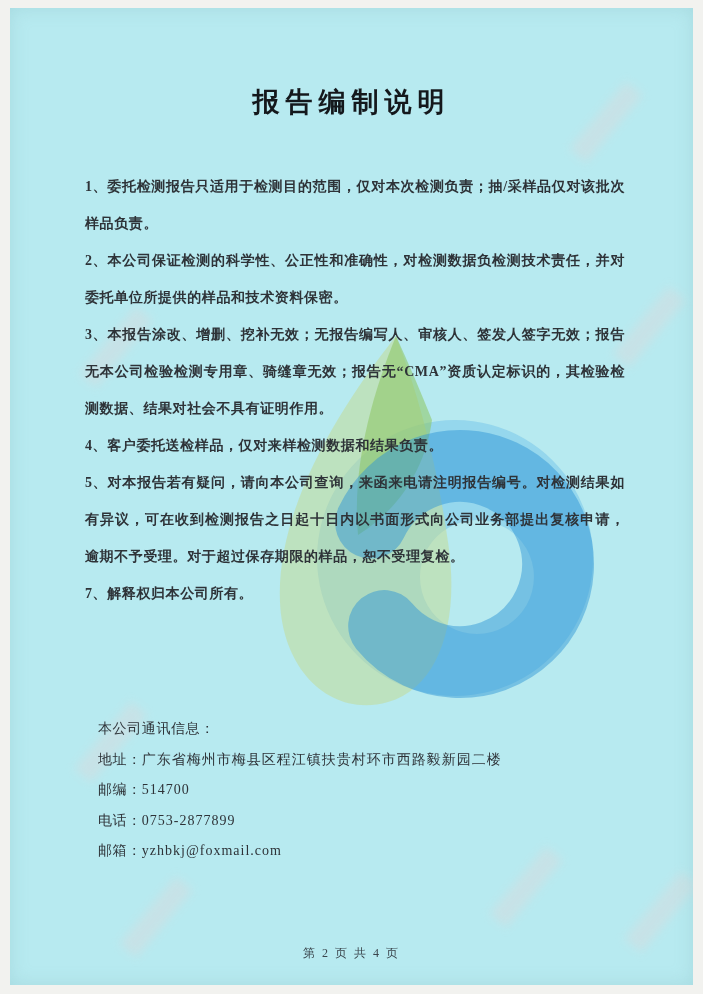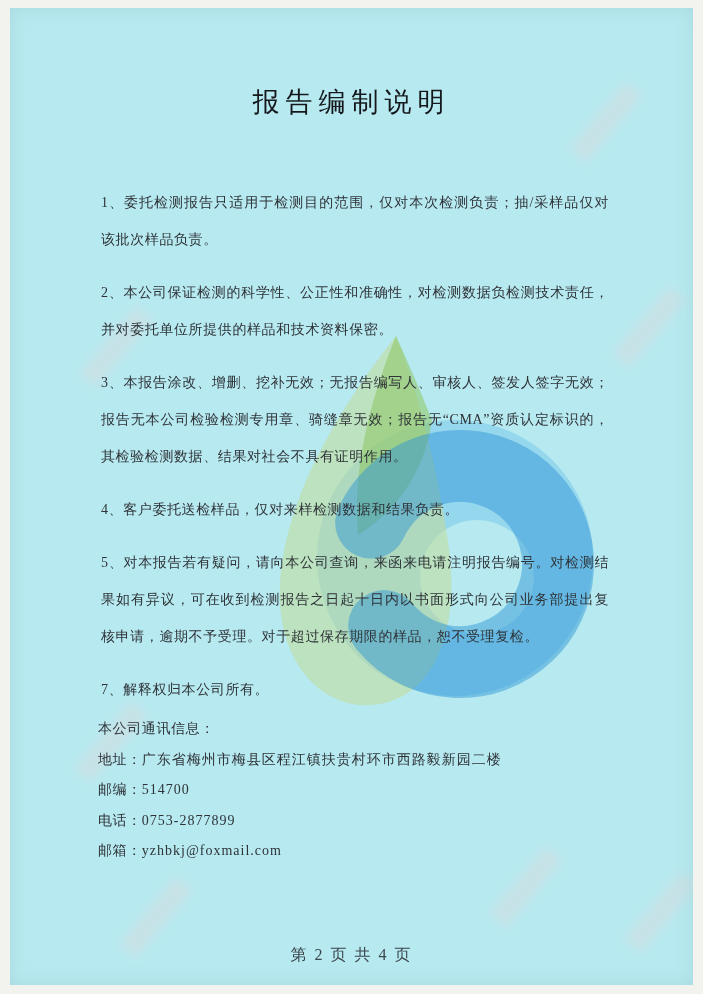--- a/index.html
+++ b/index.html
@@ -31,7 +31,7 @@
   
   .doc-title{
     position:absolute;left:0;top:76px;width:100%;
-    text-align:center;font-size:27px;font-weight:normal;color:#14181c;
+    text-align:center;font-size:27px;font-weight:bold;color:#14181c;
     letter-spacing:6px;z-index:2;margin:0;
   }
   .doc-body{

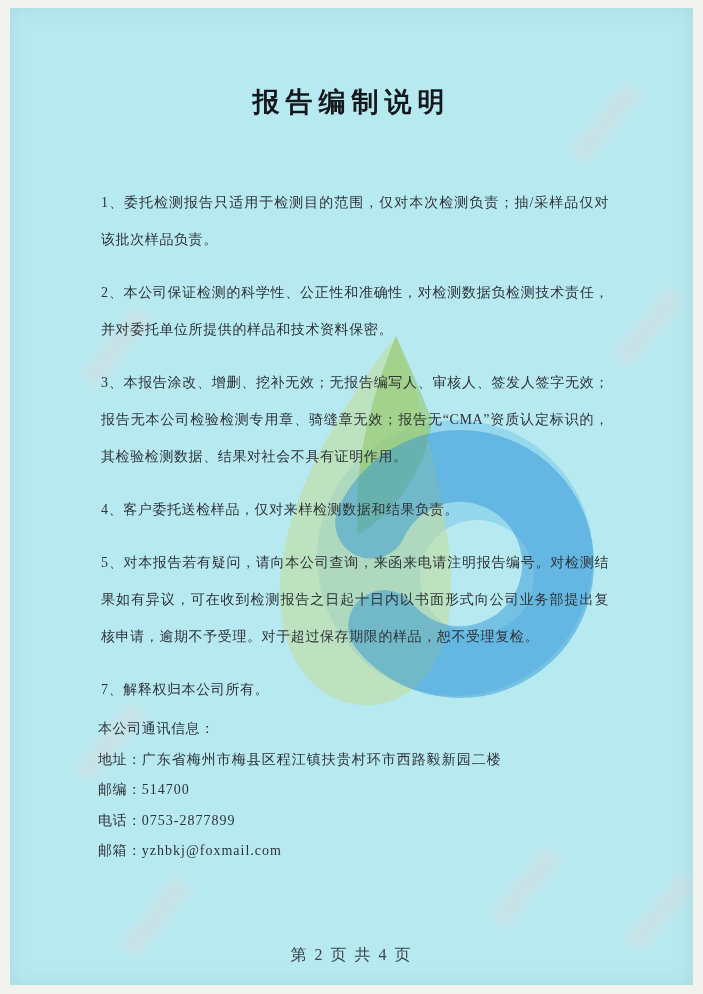--- a/index.html
+++ b/index.html
@@ -39,7 +39,7 @@
     font-size:14px;line-height:37px;color:#2e3338;
     text-align:justify;letter-spacing:.6px;z-index:2;
   }
-  .doc-body p{margin:16px;}
+  .doc-body p{margin:0;font-weight:bold;}
   .contact{
     position:absolute;left:75px;top:706px;width:560px;
     font-size:14px;line-height:30.5px;color:#2e3338;

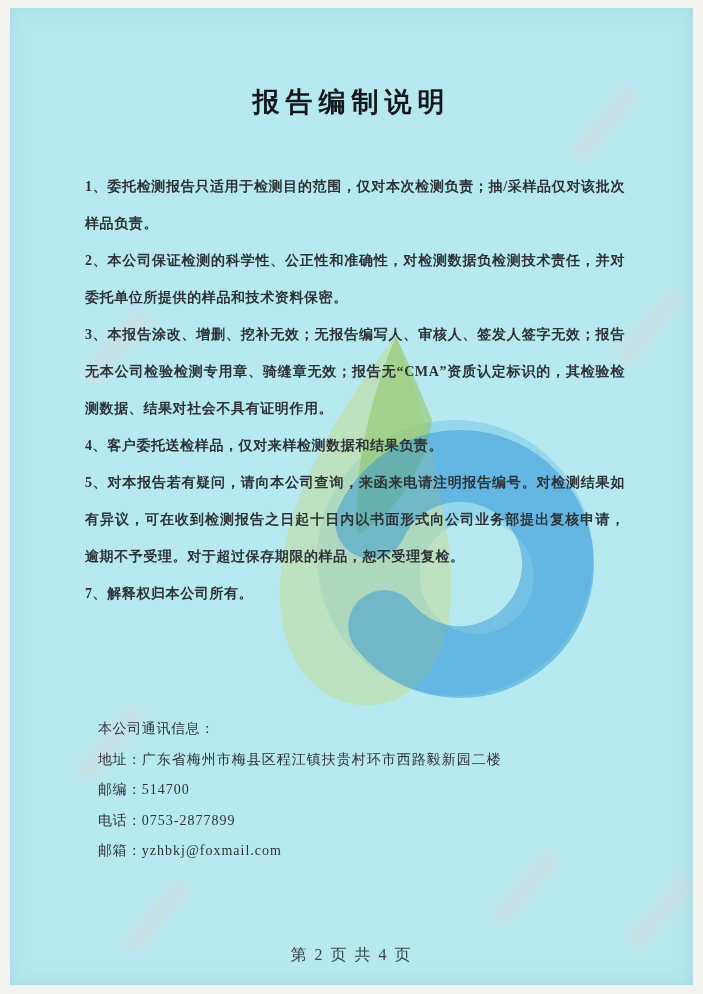--- a/index.html
+++ b/index.html
@@ -49,7 +49,7 @@
   .contact-line .val{letter-spacing:1px;}
   .page-footer{
     position:absolute;left:0;top:937px;width:100%;
-    text-align:center;font-size:16px;color:#3a454c;
+    text-align:center;font-size:12px;color:#3a454c;
     letter-spacing:2px;z-index:2;
   }
 </style>

